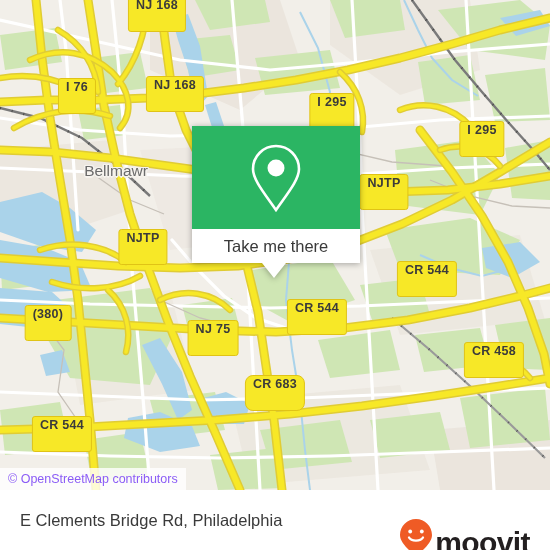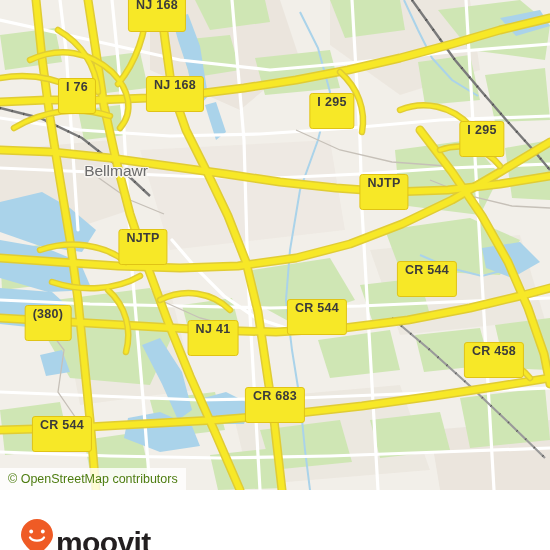--- a/index.html
+++ b/index.html
@@ -325,6 +325,18 @@
     <div class="shield" style="left:275px; top:405px;">CR 683</div>
     <div class="shield" style="left:62px;  top:434px;">CR 544</div>
 
+    <div id="popup">
+      <div id="popup-green">
+        <svg width="58" height="72" viewBox="0 0 58 72">
+          <path d="M29 4 C16.3 4 6 14.3 6 27 C6 38 18 52 29 68 C40 52 52 38 52 27 C52 14.3 41.7 4 29 4 Z" fill="none" stroke="#ffffff" stroke-width="2.6"></path>
+          <circle cx="29" cy="26" r="8.5" fill="#ffffff"></circle>
+        </svg>
+      </div>
+      <div id="popup-white">
+        <span id="popup-label">Take me there</span>
+      </div>
+      <div id="popup-tail"></div>
+    </div>
 
     <div id="attribution">
       <span id="attribution-text">© OpenStreetMap contributors</span>

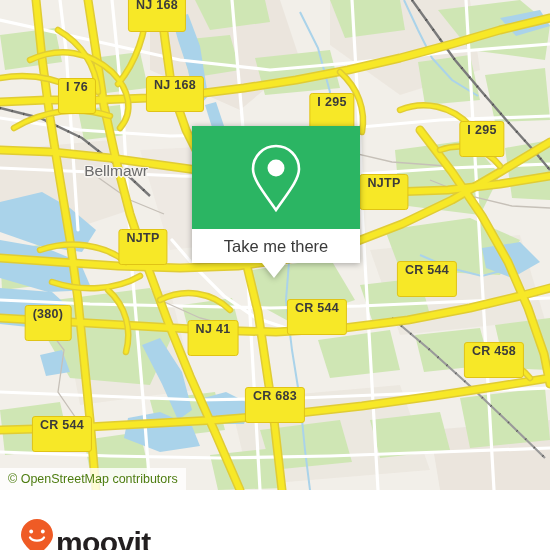--- a/index.html
+++ b/index.html
@@ -320,7 +320,7 @@
     <div class="shield" style="left:427px; top:279px;">CR 544</div>
     <div class="shield" style="left:317px; top:317px;">CR 544</div>
     <div class="shield" style="left:48px;  top:323px;">(380)</div>
-    <div class="shield" style="left:213px; top:338px;">NJ 41</div>
+    <div class="shield" style="left:213px; top:338px;">NJ 75</div>
     <div class="shield" style="left:494px; top:360px;">CR 458</div>
     <div class="shield" style="left:275px; top:405px;">CR 683</div>
     <div class="shield" style="left:62px;  top:434px;">CR 544</div>

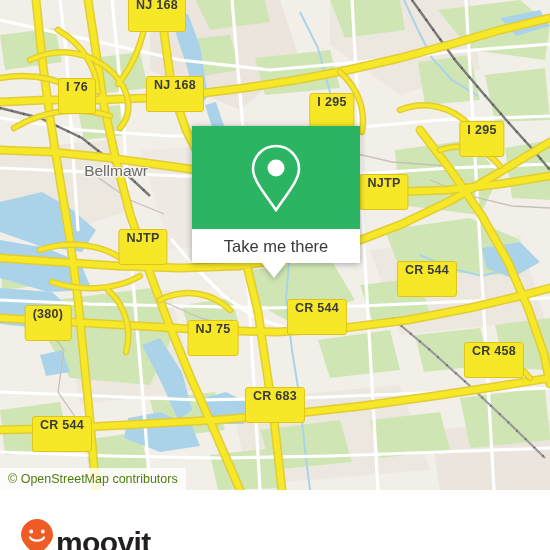--- a/index.html
+++ b/index.html
@@ -322,7 +322,7 @@
     <div class="shield" style="left:48px;  top:323px;">(380)</div>
     <div class="shield" style="left:213px; top:338px;">NJ 75</div>
     <div class="shield" style="left:494px; top:360px;">CR 458</div>
-    <div class="shield" style="left:275px; top:405px;">CR 683</div>
+    <div class="shield" style="left:275px; top:393px;border-radius:8px;">CR 683</div>
     <div class="shield" style="left:62px;  top:434px;">CR 544</div>
 
     <div id="popup">

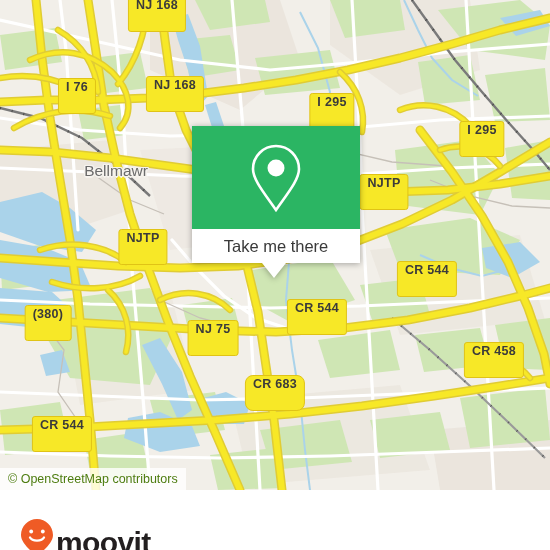--- a/index.html
+++ b/index.html
@@ -112,7 +112,7 @@
   }
   #attribution-text {
     font-size: 12.5px;
-    color: #4d7c0f;
+    color: #8b5cf6;
     white-space: nowrap;
   }
 

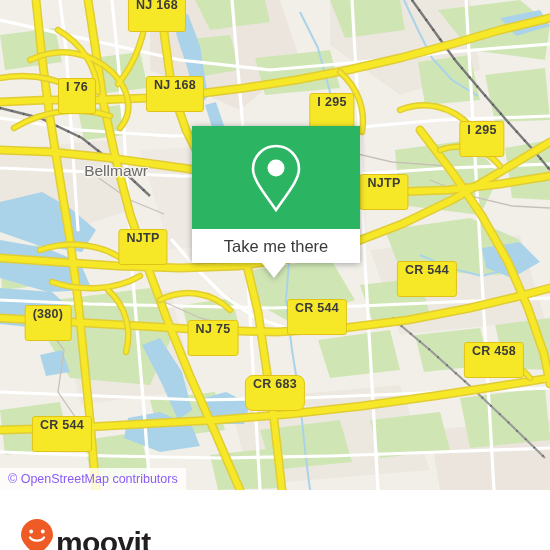--- a/index.html
+++ b/index.html
@@ -344,6 +344,7 @@
   </div>
 
   <div id="footer">
+    <span id="footer-address">E Clements Bridge Rd, Philadelphia</span>
 
     <div id="brand">
       <svg width="34" height="40" viewBox="0 0 34 40">

